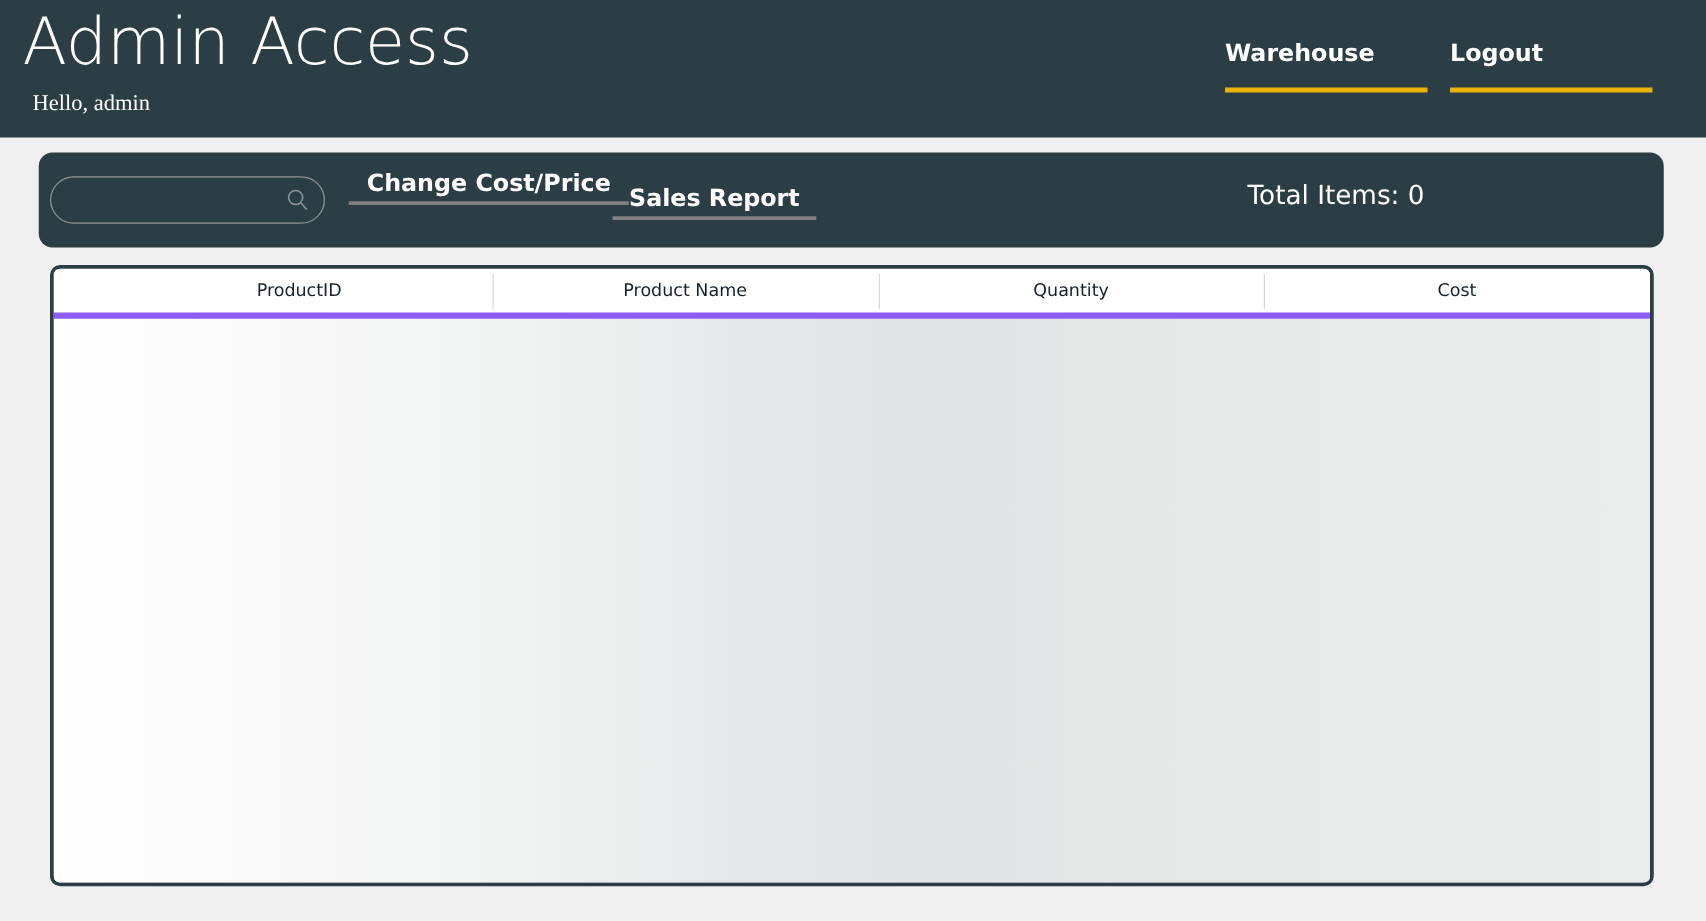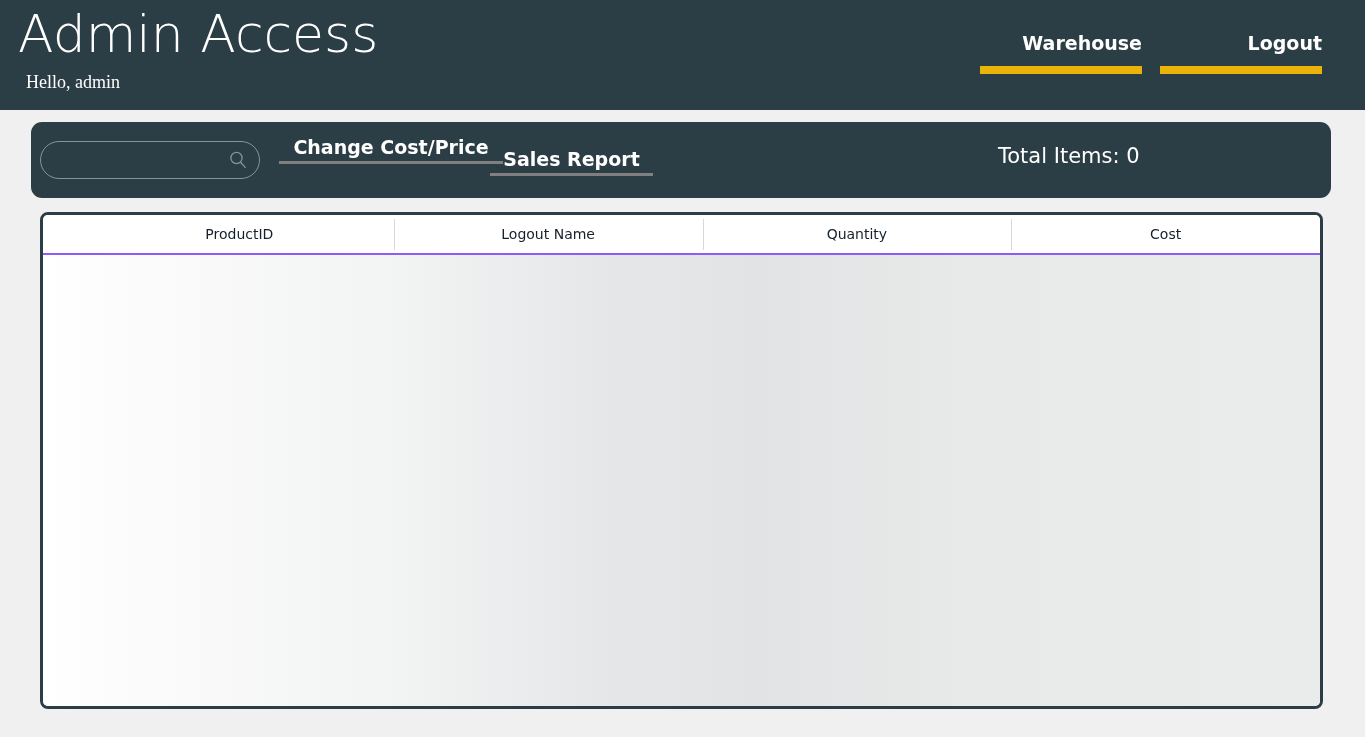--- a/index.html
+++ b/index.html
@@ -59,12 +59,12 @@
     top: 0;
     width: 162px;
     height: 46px;
-    text-align: right;
+    text-align: left;
     color: #ffffff;
     font-size: 19px;
     font-weight: bold;
     line-height: 30px;
-    border-bottom: 8px solid #eab308;
+    border-bottom: 4px solid #eab308;
     cursor: pointer;
     white-space: nowrap;
   }

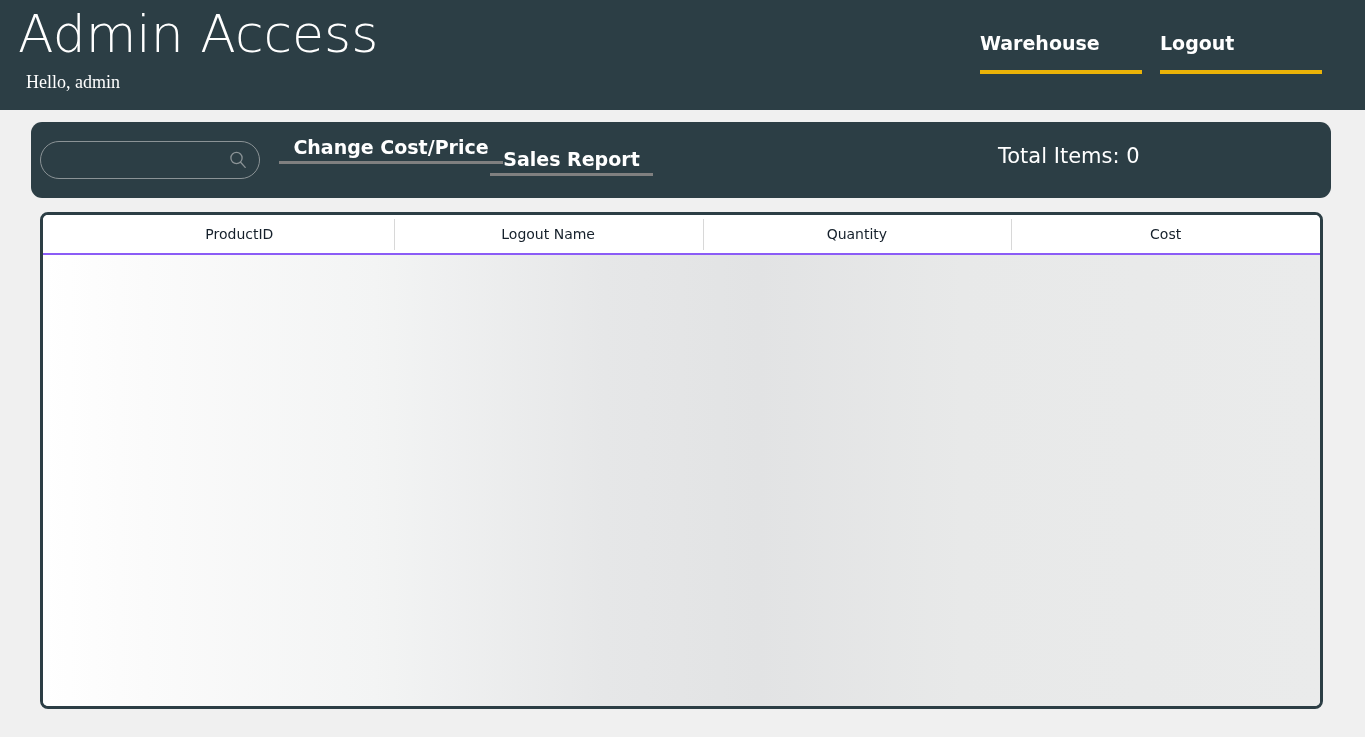--- a/index.html
+++ b/index.html
@@ -156,7 +156,7 @@
     display: flex;
     height: 40px;
     background: #ffffff;
-    border-bottom: 2px solid #8b5cf6;
+    border-bottom: 5px solid #8b5cf6;
     padding-left: 42px;
   }
 

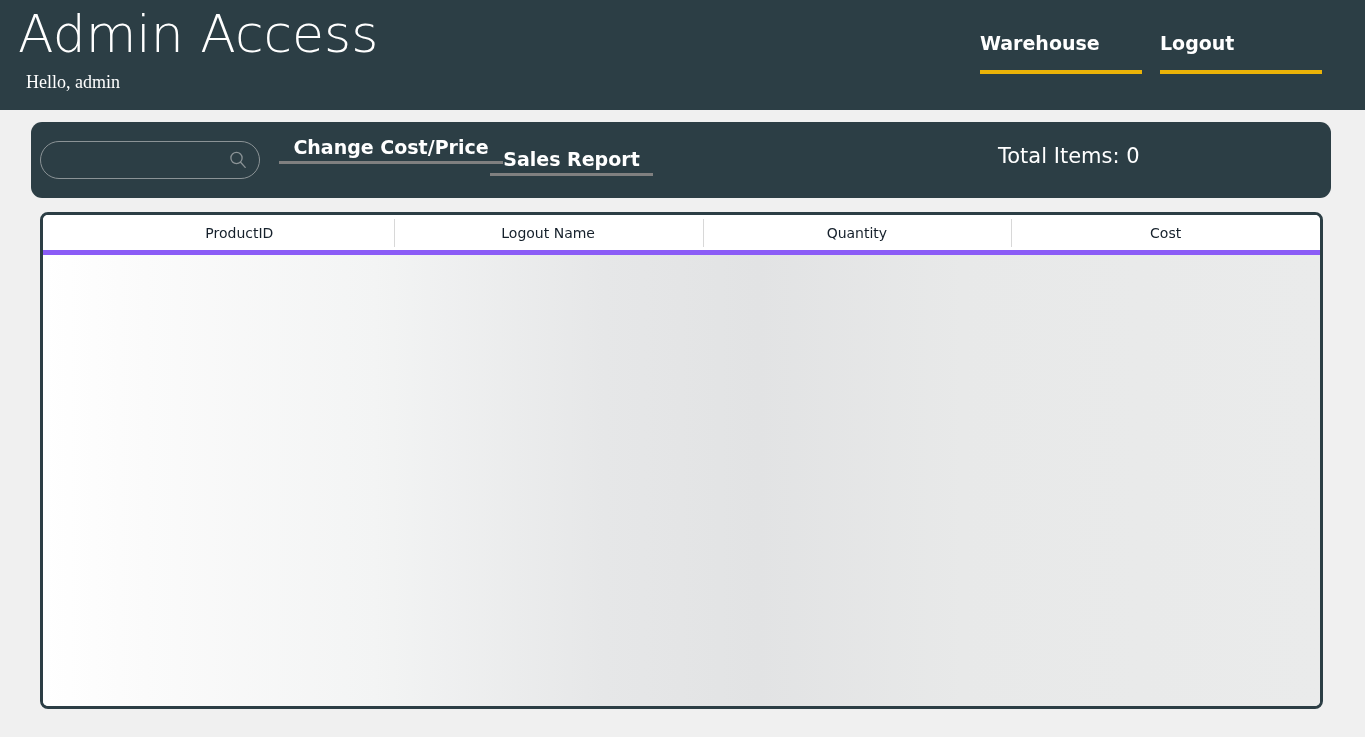--- a/index.html
+++ b/index.html
@@ -229,7 +229,7 @@
 <div class="table-panel">
   <div class="table-head">
     <div class="th">ProductID</div>
-    <div class="th">Logout Name</div>
+    <div class="th">Product Name</div>
     <div class="th">Quantity</div>
     <div class="th">Cost</div>
   </div>

